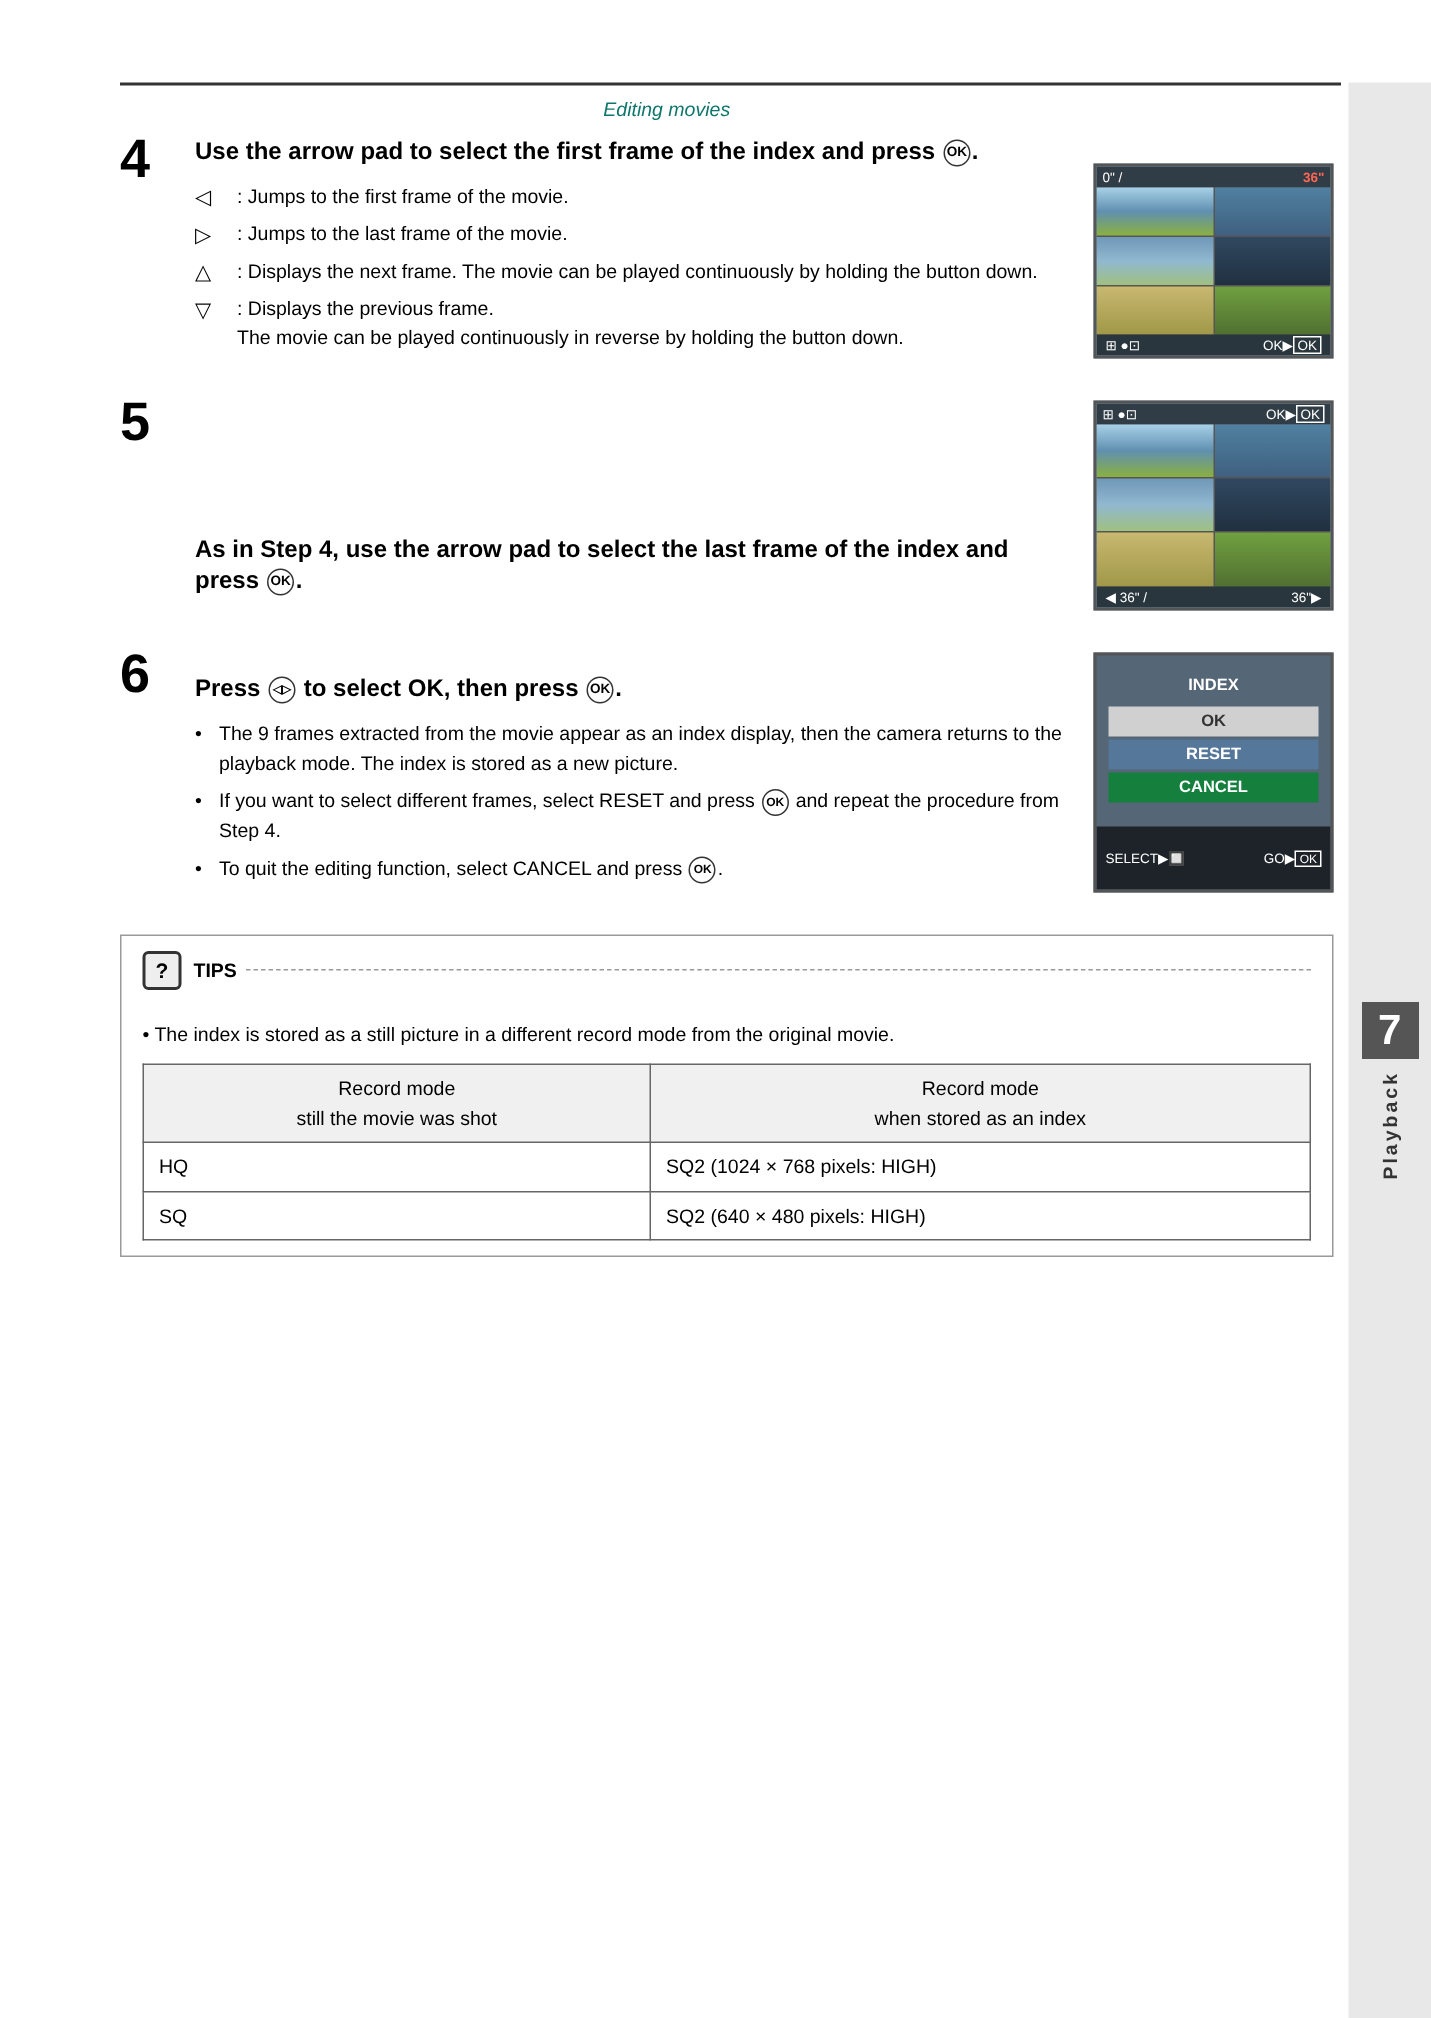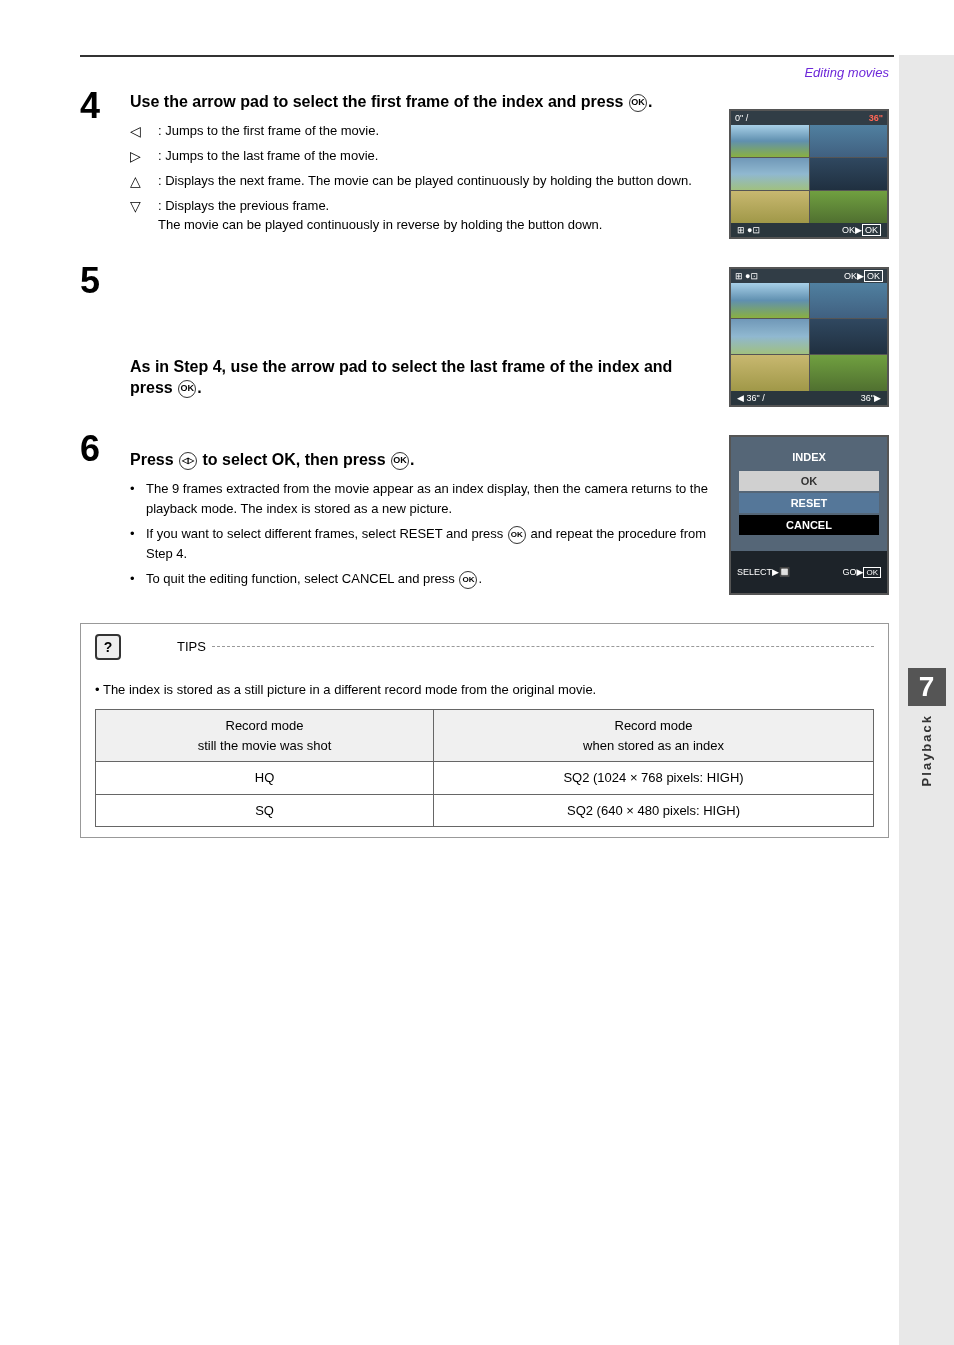--- a/index.html
+++ b/index.html
@@ -27,11 +27,11 @@
     }
     
     .page-header {
-      text-align: right;
+      text-align: center;
       padding: 8px 65px 0 0;
       font-style: italic;
       font-size: 13px;
-      color: #6d28d9;
+      color: #0f766e;
     }
     
     .sidebar {

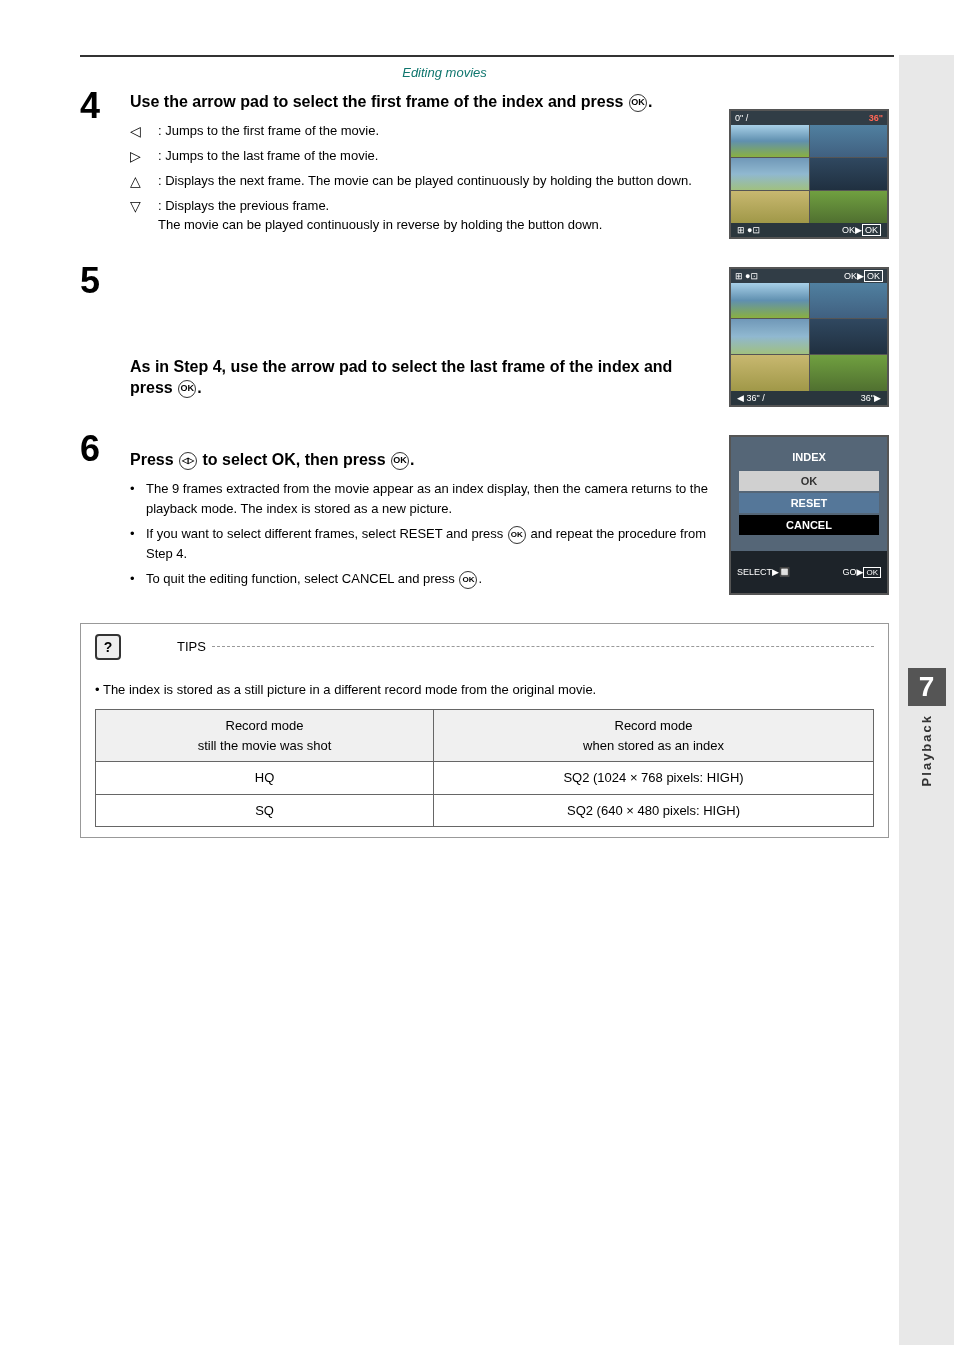--- a/index.html
+++ b/index.html
@@ -193,7 +193,7 @@
     .menu-item-index { color: #fff; background: none; }
     .menu-item-ok { color: #333; background: #d0d0d0; }
     .menu-item-reset { color: #fff; background: #557799; }
-    .menu-item-cancel { color: #fff; background: #000000; }
+    .menu-item-cancel { color: #fff; background: #15803d; }
     .menu-bottom-bar {
       position: absolute;
       bottom: 0;

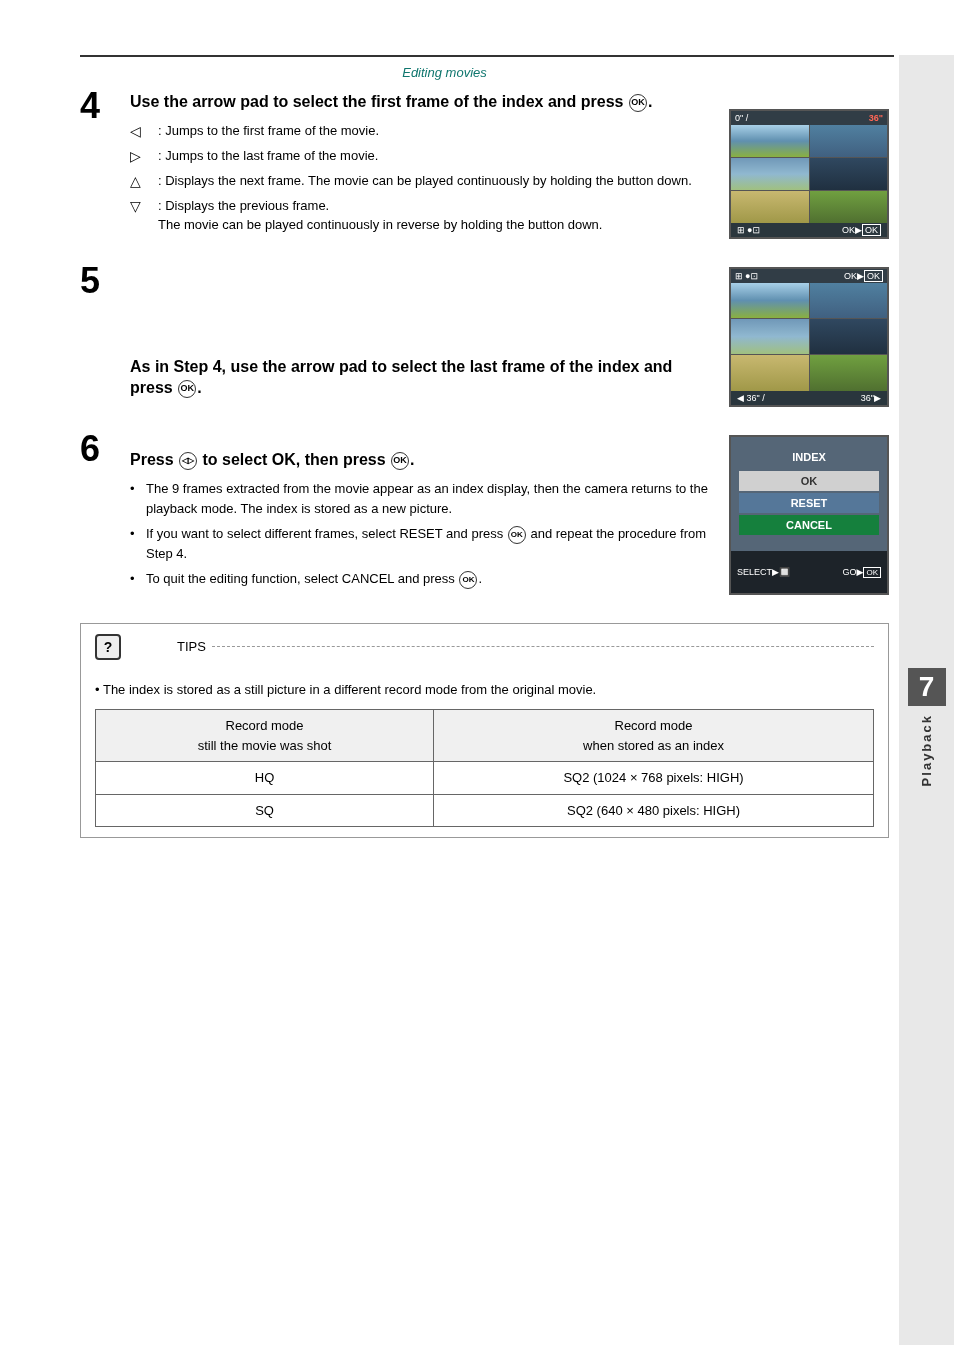--- a/index.html
+++ b/index.html
@@ -245,9 +245,8 @@
       background: #eee;
     }
     .tips-label {
-      font-weight: normal;
+      font-weight: bold;
       font-size: 13px;
-      margin-left: 48px;
     }
     .tips-dashes {
       flex: 1;

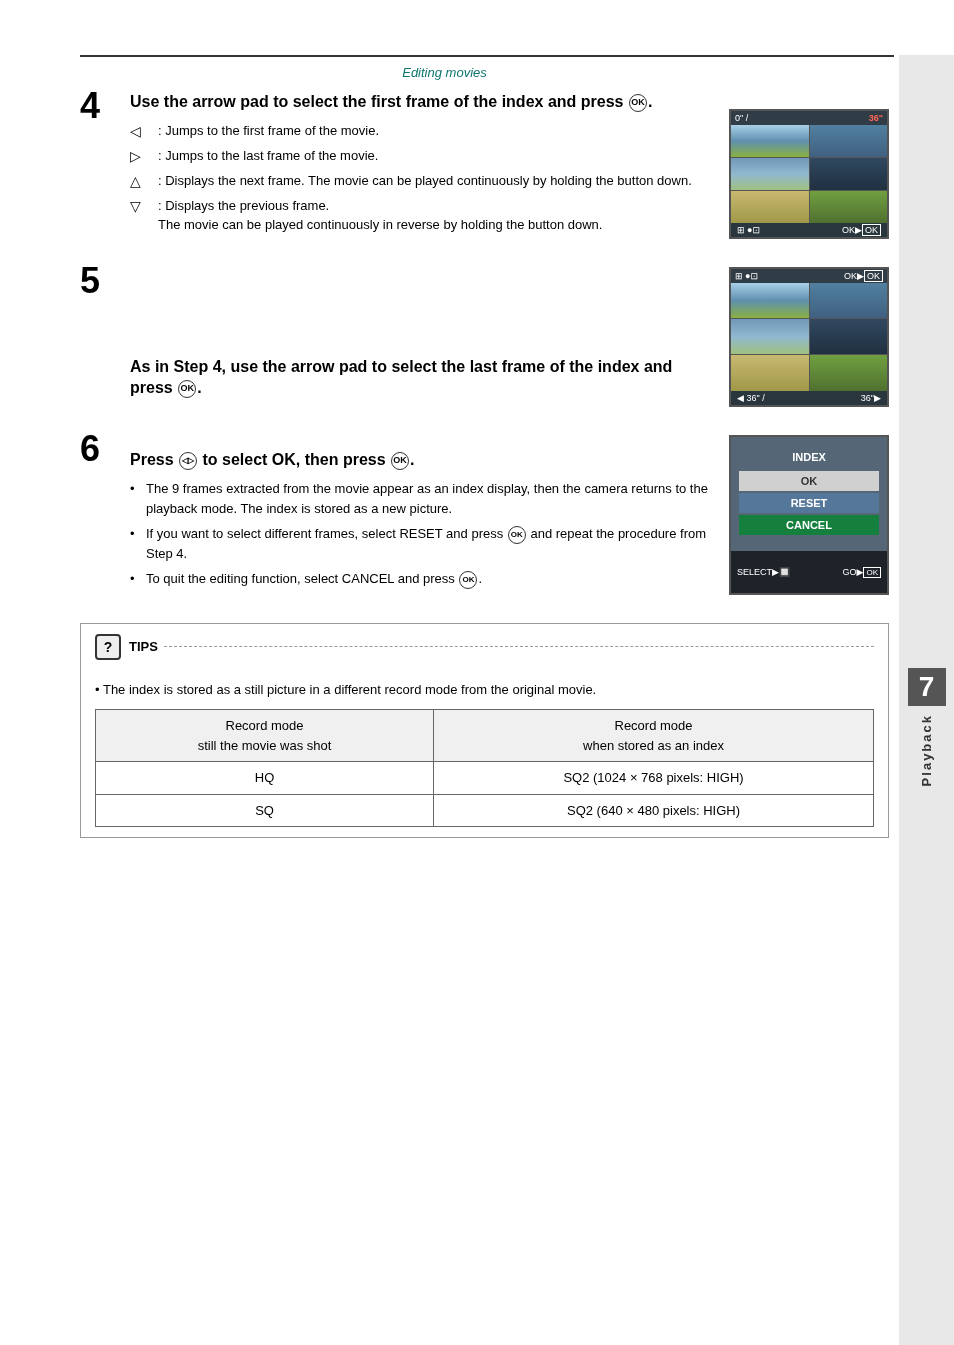--- a/index.html
+++ b/index.html
@@ -275,7 +275,7 @@
     .record-table td {
       border: 1px solid #666;
       padding: 6px 10px;
-      text-align: center;
+      text-align: left;
     }
     
     .ok-circle {

